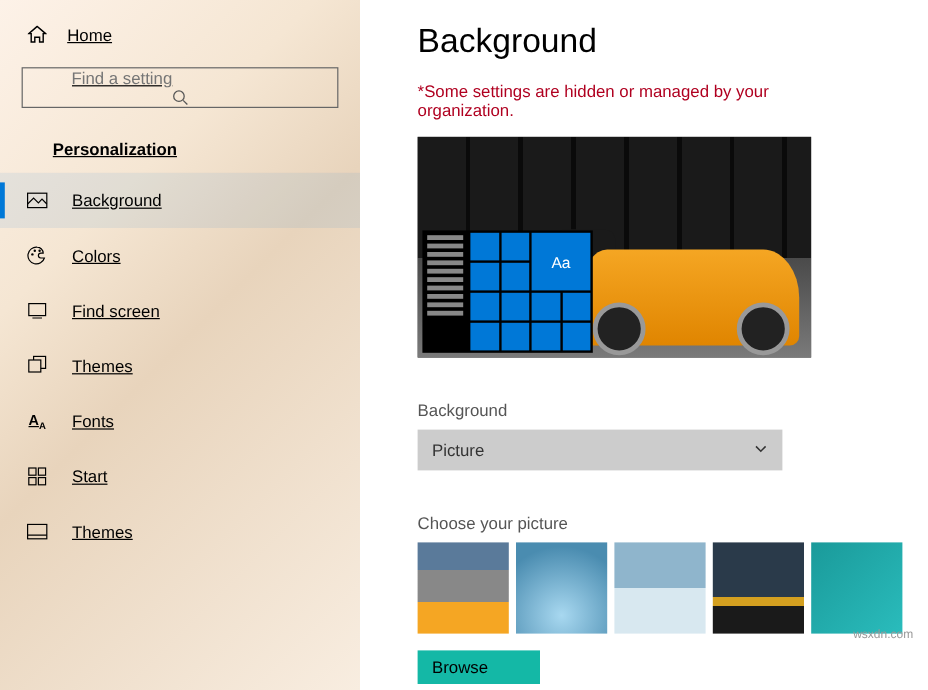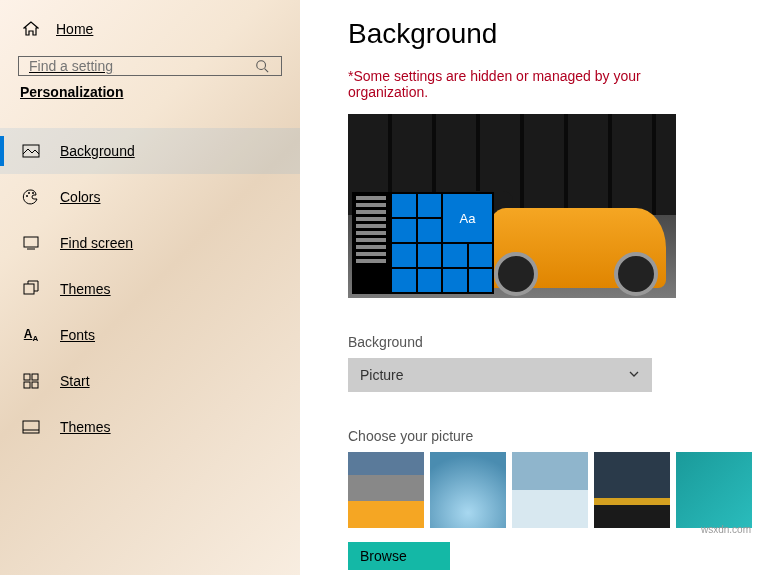--- a/index.html
+++ b/index.html
@@ -7,7 +7,7 @@
     .sidebar { width: 300px; height: 100%; background: linear-gradient(135deg, #fdf2e8 0%, #f5e6d3 30%, #e8d4bc 50%, #f8ede0 100%); display: flex; flex-direction: column; padding-top: 10px; text-decoration: underline; }
     .home { display: flex; align-items: center; gap: 16px; padding: 10px 22px; cursor: pointer; }
     .home span { font-size: 14px; color: #000; }
-    .search { margin: 8px 18px 0; border: 1px solid #666; height: 20px; display: flex; align-items: center; padding: 0 10px; justify-content: space-between; }
+    .search { margin: 8px 18px 18px; border: 1px solid #666; height: 34px; display: flex; align-items: center; padding: 0 10px; justify-content: space-between; flex-direction: column; }
     .search input { border: none; background: transparent; outline: none; font-size: 14px; flex: 1; }
     .category { font-size: 14px; font-weight: 600; padding: 8px 20px 28px; color: #000; }
     .nav-item { display: flex; align-items: center; gap: 20px; padding: 14px 22px; cursor: pointer; font-size: 14px; position: relative; }

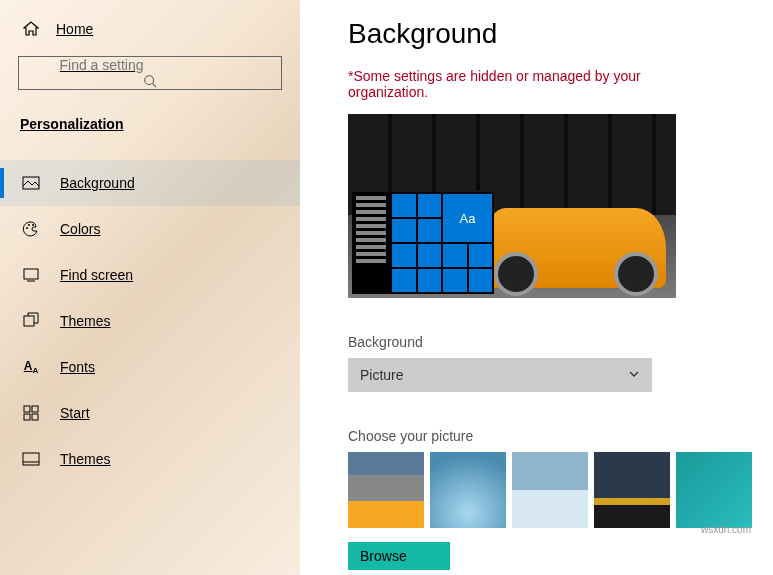--- a/index.html
+++ b/index.html
@@ -9,7 +9,7 @@
     .home span { font-size: 14px; color: #000; }
     .search { margin: 8px 18px 18px; border: 1px solid #666; height: 34px; display: flex; align-items: center; padding: 0 10px; justify-content: space-between; flex-direction: column; }
     .search input { border: none; background: transparent; outline: none; font-size: 14px; flex: 1; }
-    .category { font-size: 14px; font-weight: 600; padding: 8px 20px 28px; color: #000; }
+    .category { font-size: 14px; font-weight: 600; padding: 8px 20px 12px; color: #000; margin-left: 24px; }
     .nav-item { display: flex; align-items: center; gap: 20px; padding: 14px 22px; cursor: pointer; font-size: 14px; position: relative; }
     .nav-item.active { background: rgba(0,120,215,0.08); }
     .nav-item.active::before { content: ""; position: absolute; left: 0; top: 8px; bottom: 8px; width: 4px; background: #0078d7; }

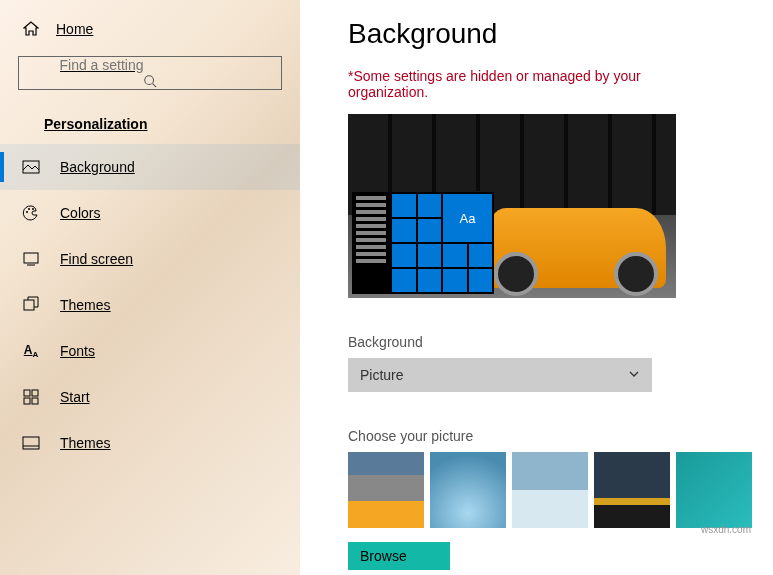--- a/index.html
+++ b/index.html
@@ -40,7 +40,7 @@
     .t4 { background: linear-gradient(180deg, #2a3a4a 60%, #d4a020 60% 70%, #1a1a1a 70%); }
     .t5 { background: linear-gradient(135deg, #1a9a9a, #2abcbc); }
     .browse { width: 102px; height: 28px; background: #14b8a6; font-size: 14px; display: flex; align-items: center; padding-left: 12px; cursor: pointer; }
-    .watermark { position: absolute; right: 22px; bottom: 40px; font-size: 10px; color: #999; }
+    .watermark { position: absolute; right: 12px; bottom: 40px; font-size: 10px; color: #999; }
   </style>
 </head>
 <body>

